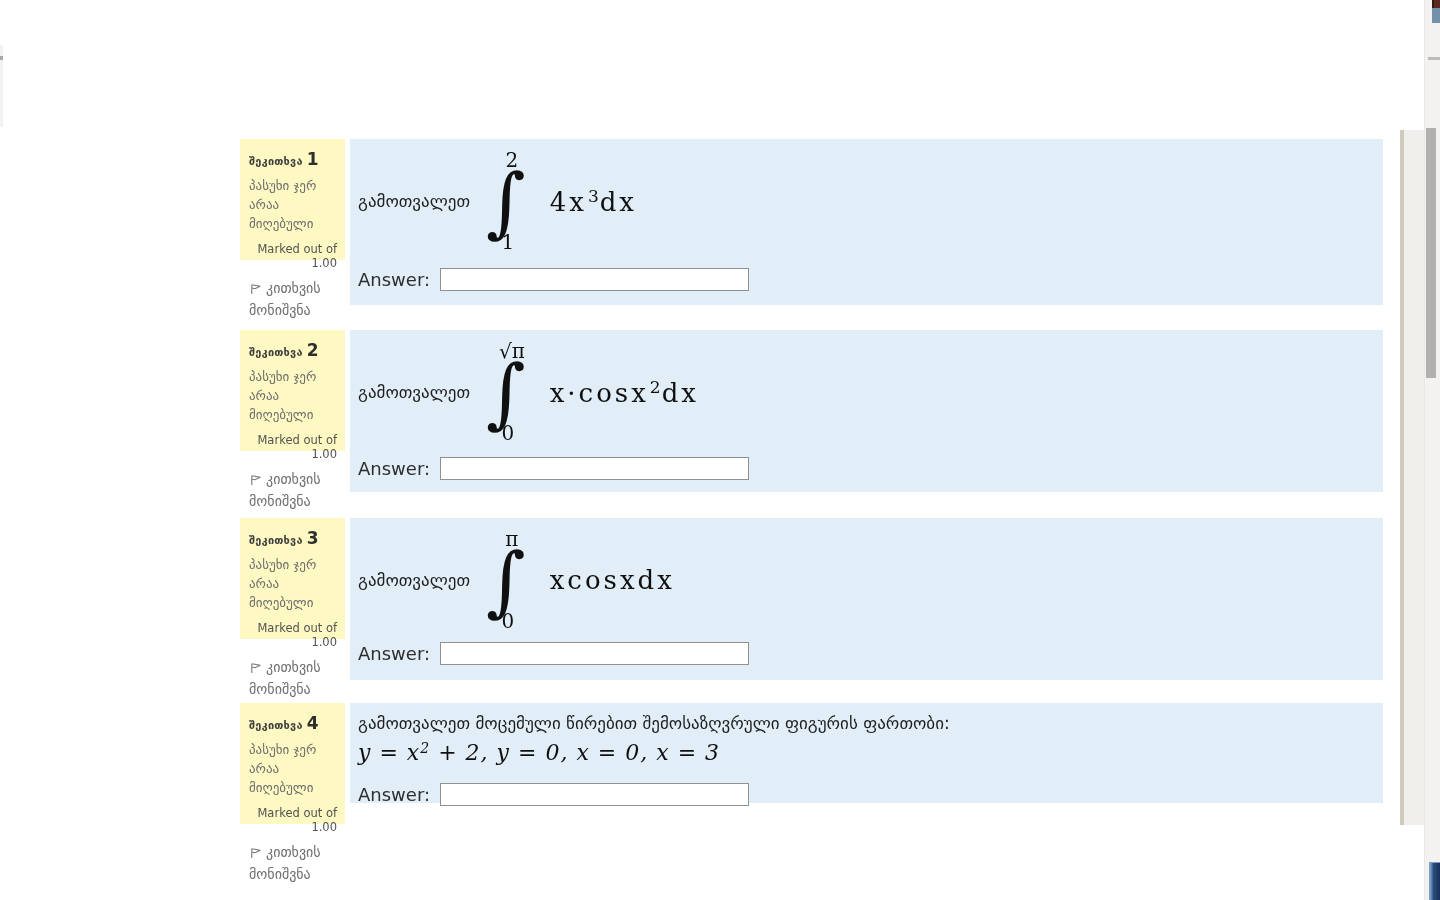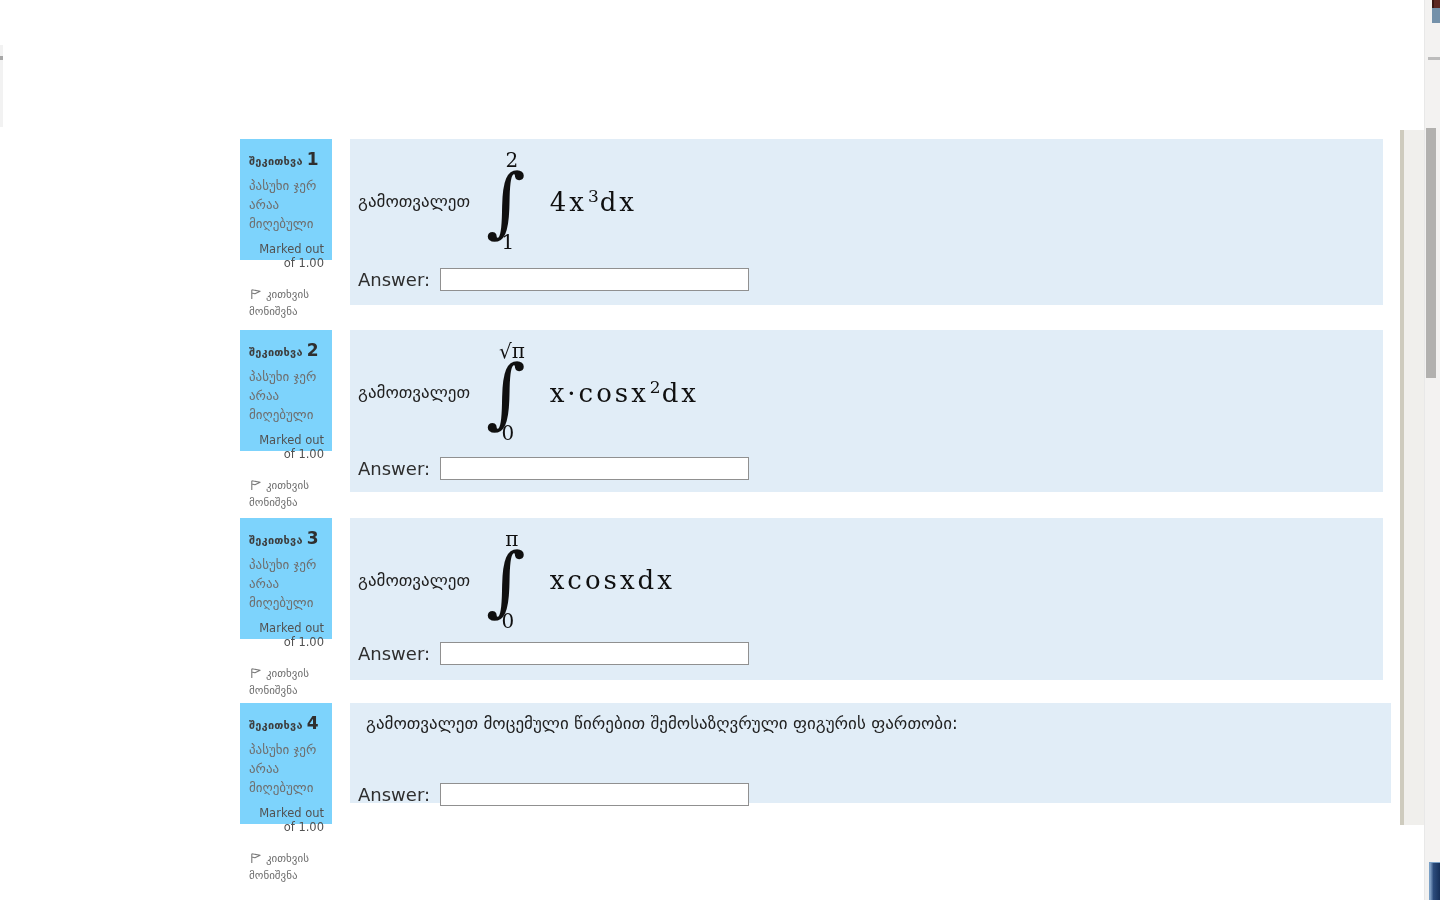--- a/index.html
+++ b/index.html
@@ -30,7 +30,7 @@
   .question-row:nth-child(2){top:330px;}
   .question-row:nth-child(3){top:518px;}
   .question-row:nth-child(4){top:703px;}
-  .info{position:absolute;left:0;top:0;width:92px;height:121px;background:#7dd3fc;
+  .info{position:absolute;left:0;top:0;width:105px;height:121px;background:#fef9c3;
     box-sizing:border-box;padding:10px 8px 0 9px;}
   .q-title{font-size:11px;font-weight:bold;color:#3d3d3d;letter-spacing:0.2px;}
   .q-num{font-size:17px;margin-left:4px;font-weight:bold;color:#2f2f2f;}

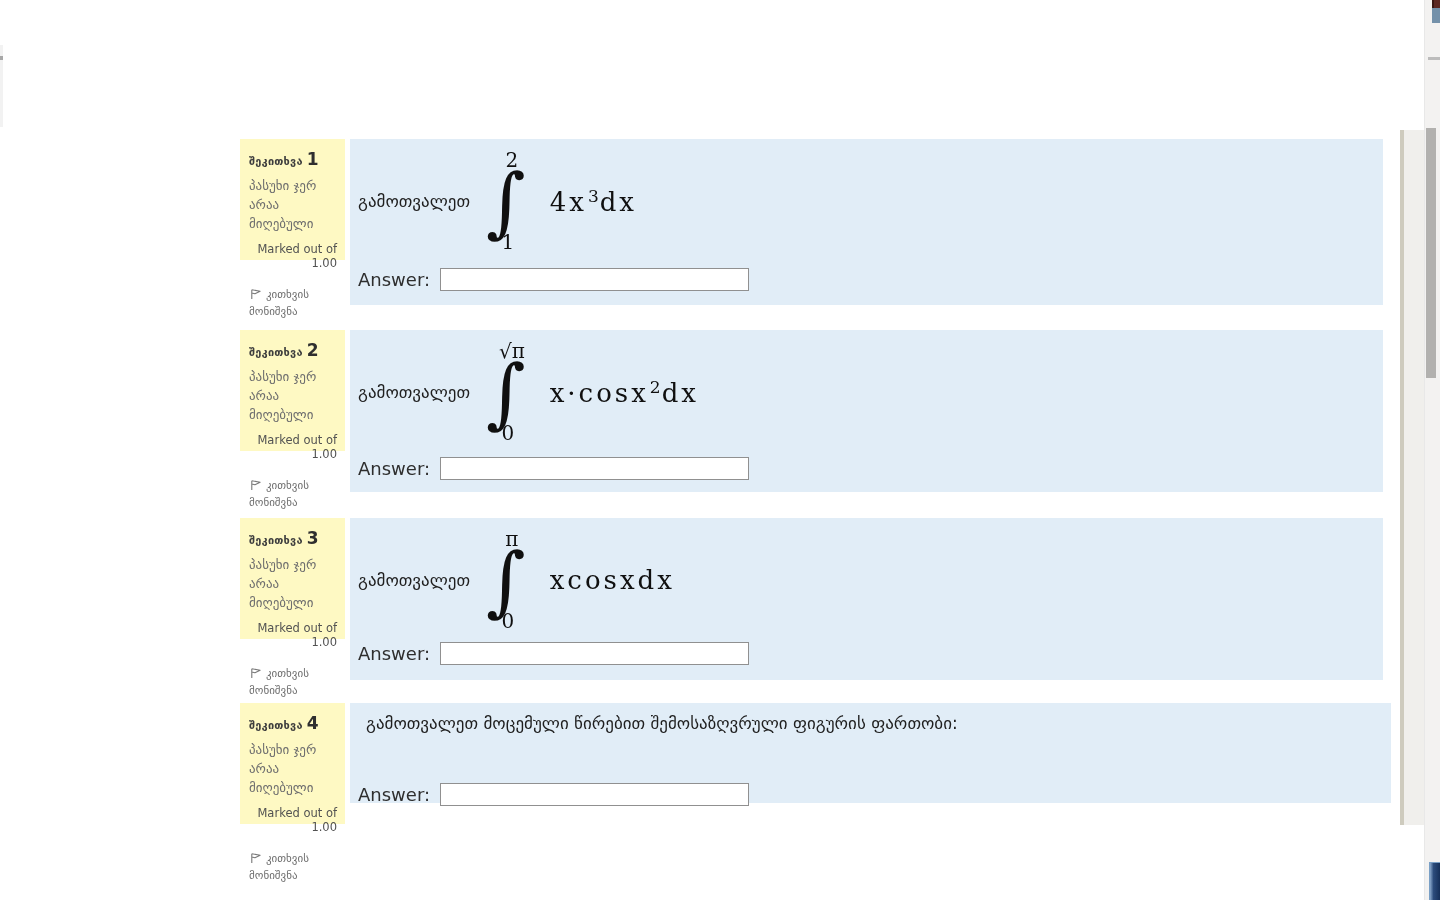--- a/index.html
+++ b/index.html
@@ -36,7 +36,7 @@
   .q-num{font-size:17px;margin-left:4px;font-weight:bold;color:#2f2f2f;}
   .q-status{margin-top:8px;font-size:13px;color:#6f6f6f;line-height:1.45;white-space:pre-line;}
   .q-marked{margin-top:8px;font-size:11.5px;color:#525252;text-align:right;}
-  .q-flag{margin-top:17px;font-size:11px;color:#6f6f6f;line-height:1.45;cursor:pointer;}
+  .q-flag{margin-top:8px;font-size:14px;color:#6f6f6f;line-height:1.45;cursor:pointer;}
   .q-flag .flag-ic{display:inline-block;vertical-align:-2px;margin-right:4px;}
   .q-flag .flag-label{white-space:pre-line;}
   .body{position:absolute;left:110px;top:0;width:1033px;background:#e1edf7;}

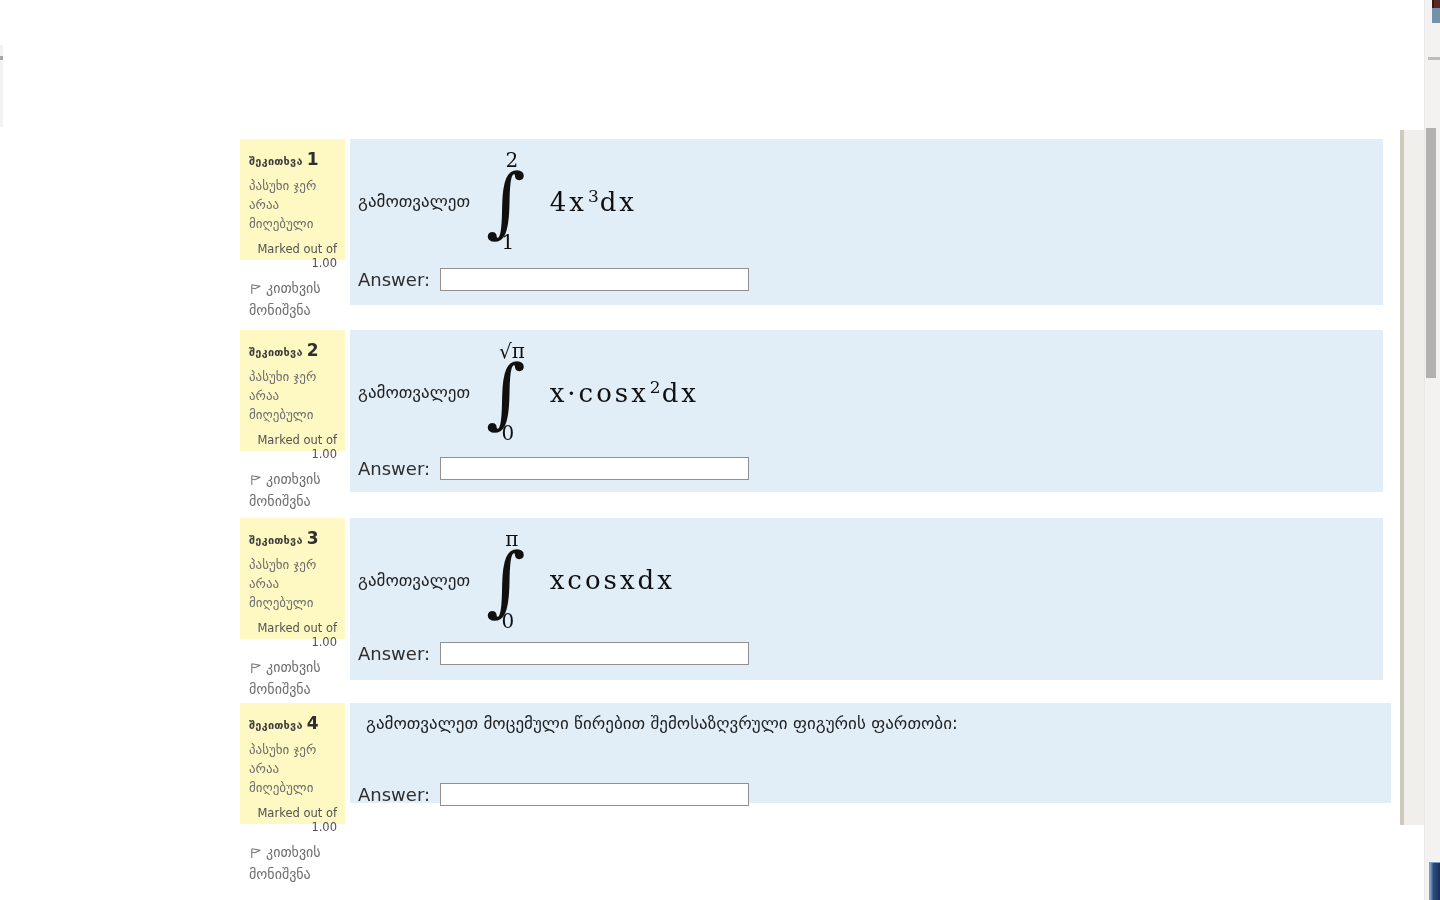--- a/index.html
+++ b/index.html
@@ -43,7 +43,7 @@
   .question-row:nth-child(1) .body{height:166px;}
   .question-row:nth-child(2) .body{height:162px;}
   .question-row:nth-child(3) .body{height:162px;}
-  .question-row:nth-child(4) .body{height:100px;padding-left:8px;}
+  .question-row:nth-child(4) .body{height:100px;}
   
   .formula{display:flex;align-items:center;padding:8px 0 0 8px;height:108px;}
   .prompt{font-size:17px;color:#1f1f1f;margin-right:16px;}

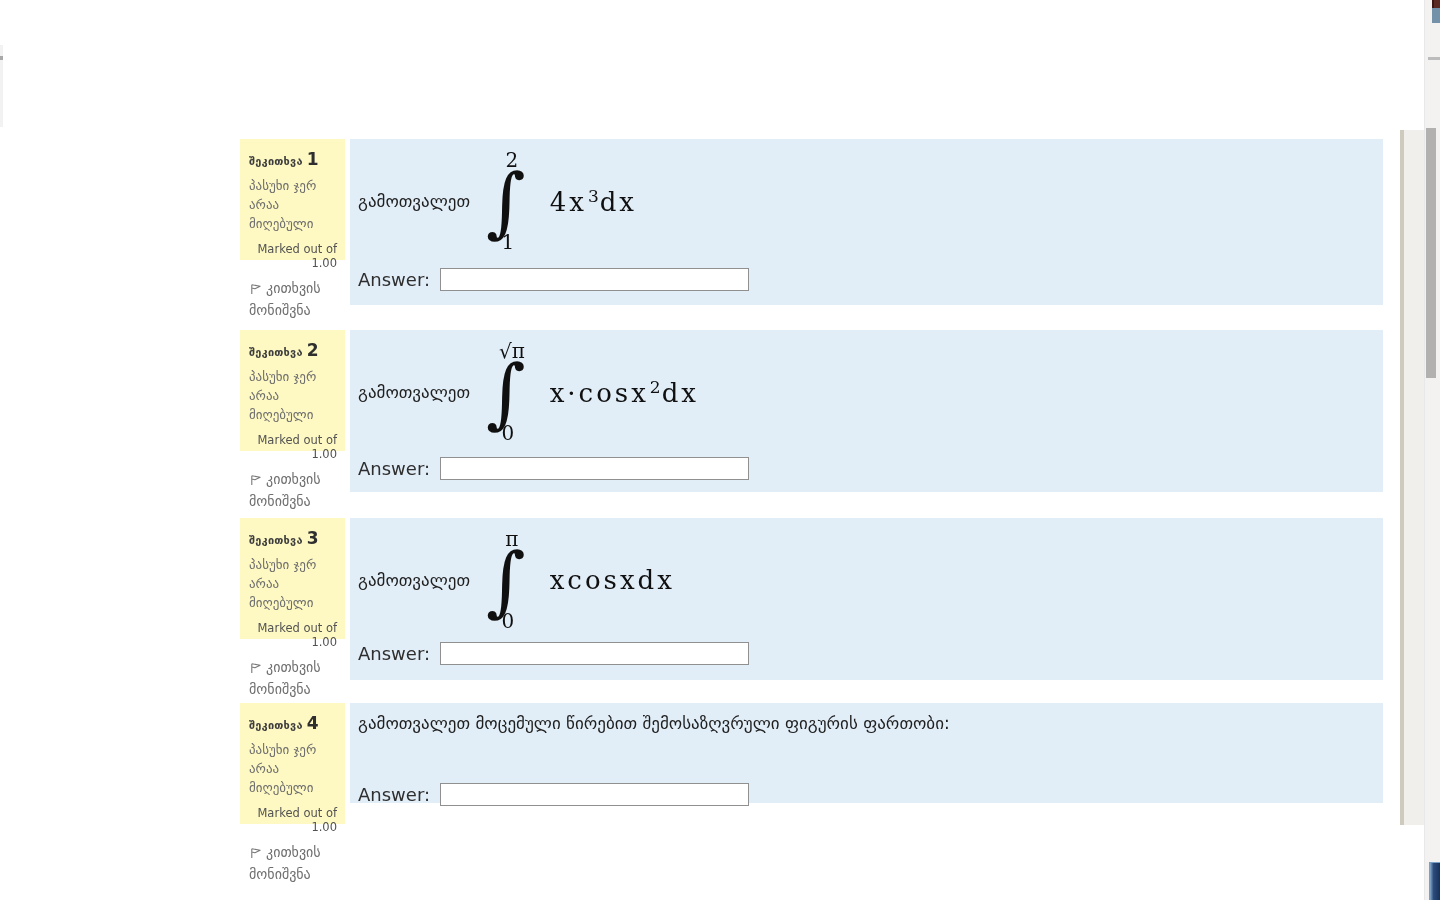--- a/index.html
+++ b/index.html
@@ -212,6 +212,7 @@
 
       <div class="q4-block">
         <div class="q4-text">გამოთვალეთ მოცემული წირებით შემოსაზღვრული ფიგურის ფართობი:</div>
+        <div class="q4-math"><span>y = x</span><sup>2</sup><span> + 2, y = 0, x = 0, x = 3</span></div>
       </div>
       <div class="answer-row">
         <span class="answer-label">Answer:</span>

